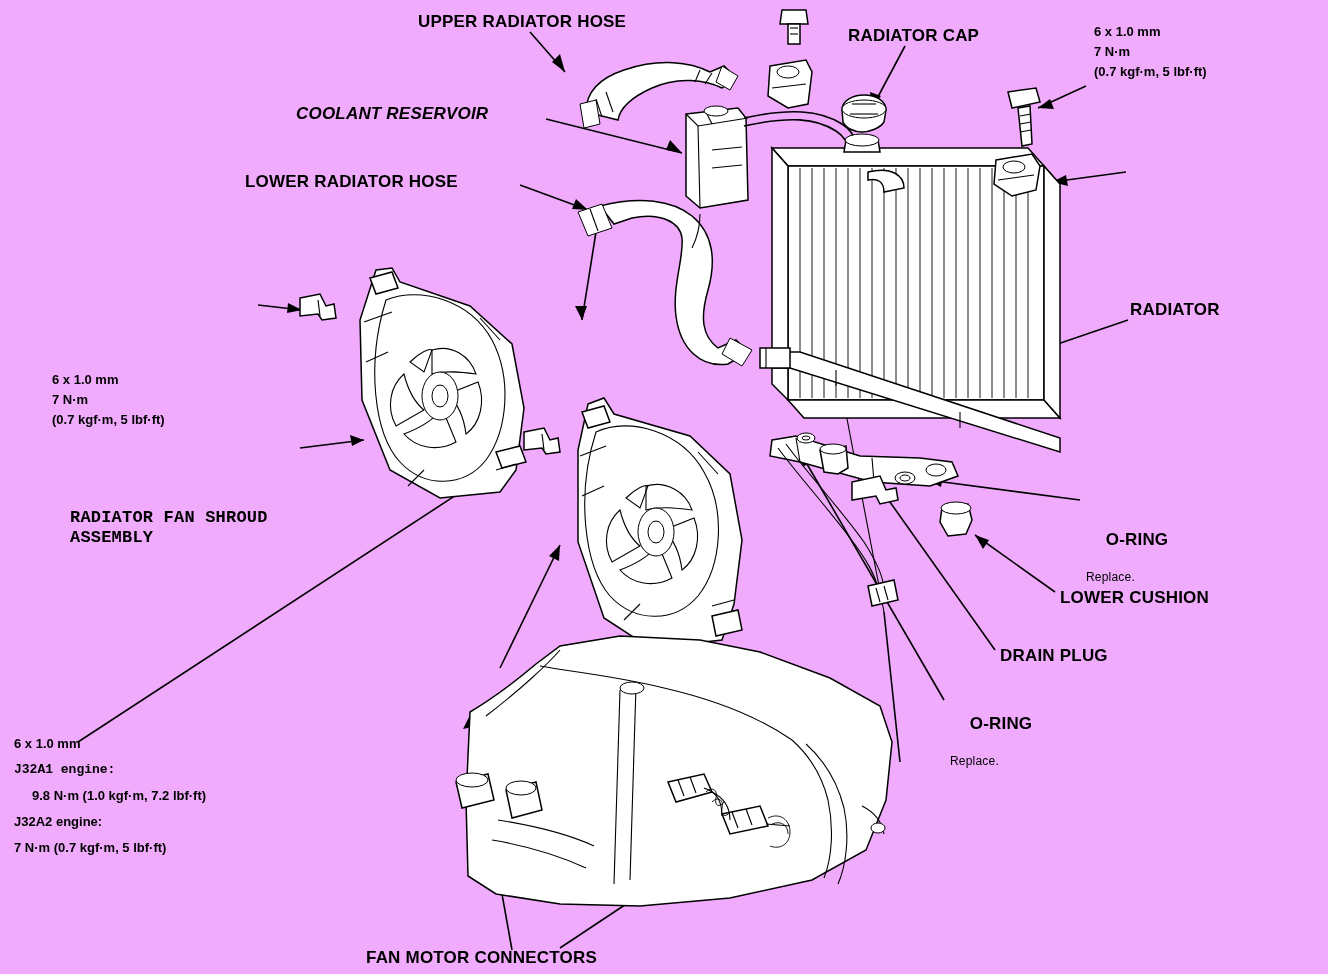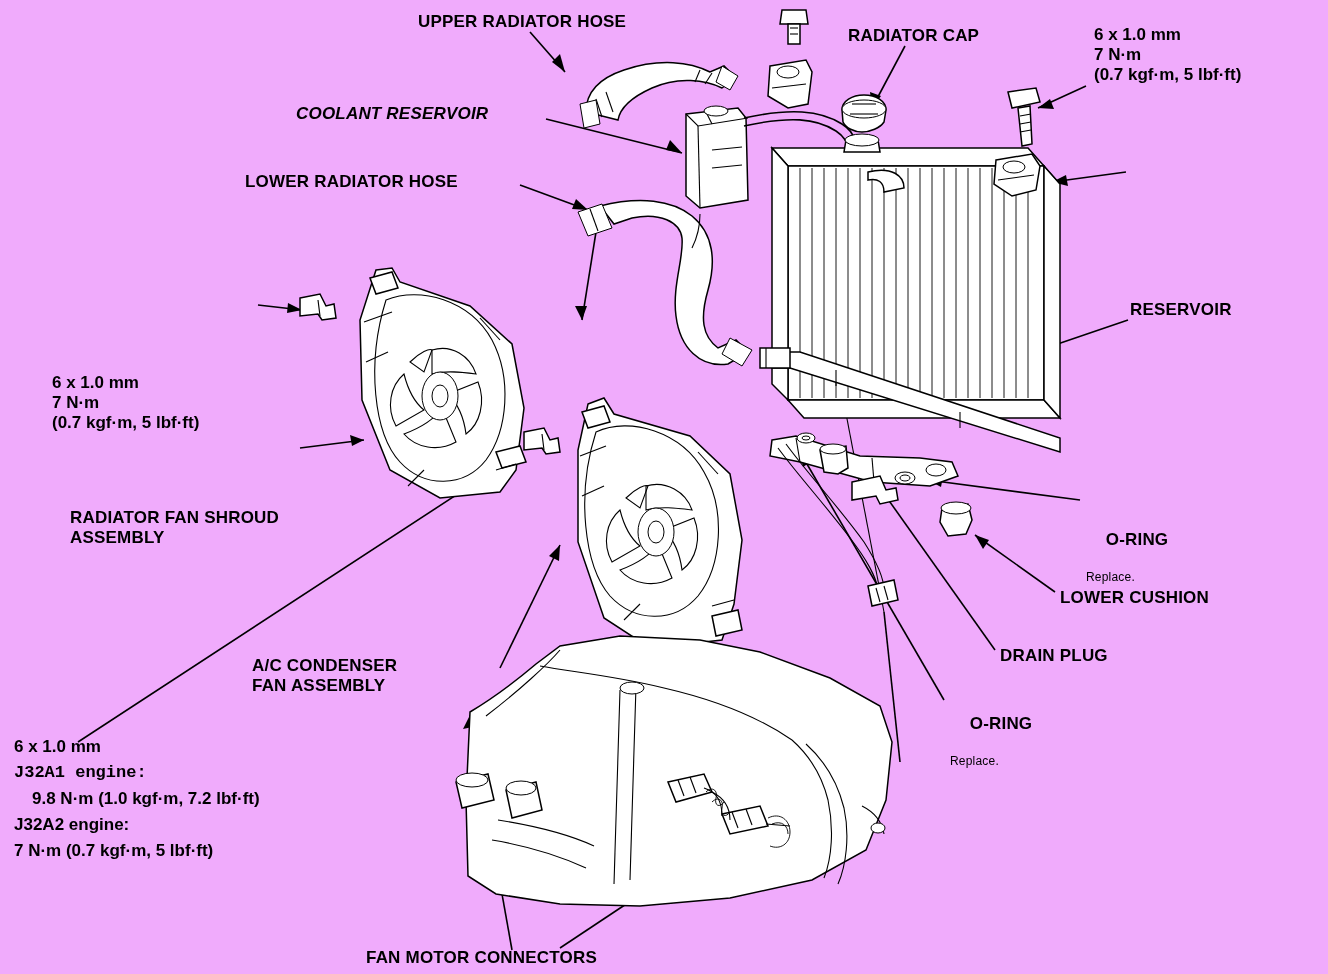--- a/index.html
+++ b/index.html
@@ -33,7 +33,7 @@
   .spec {
     position: absolute;
     font-weight: bold;
-    font-size: 17px;
+    font-size: 13px;
     line-height: 1.3;
     white-space: pre;
   }

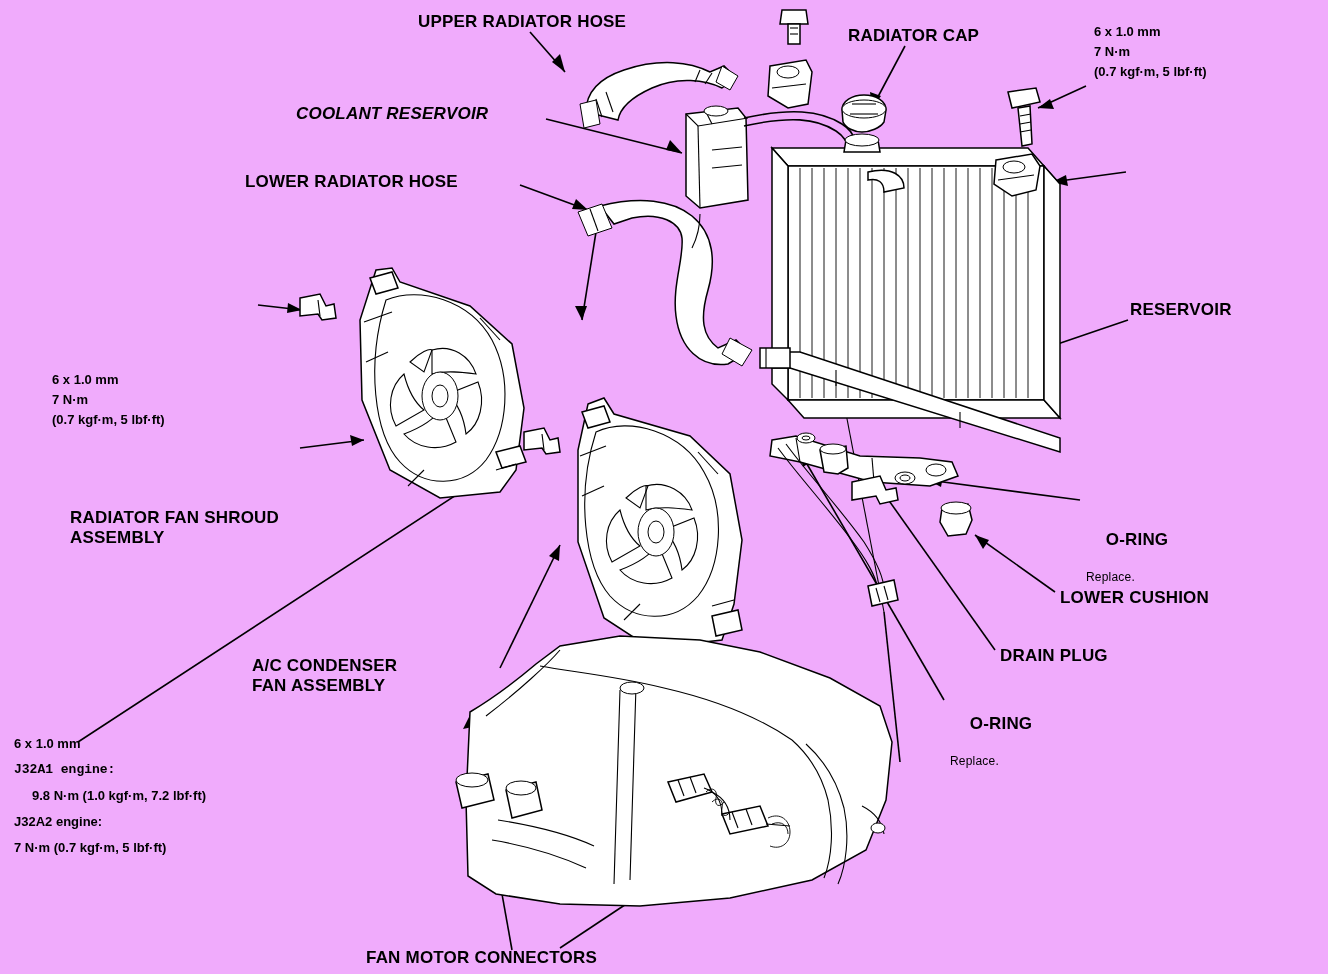--- a/index.html
+++ b/index.html
@@ -361,7 +361,7 @@
   <div class="spec" style="left:1094px; top:64px;">(0.7 kgf·m, 5 lbf·ft)</div>
 
 
-  <div class="label" style="left:1130px; top:300px;">RESERVOIR</div>
+  <div class="label" style="left:1130px; top:300px;">RADIATOR</div>
 
   <div class="spec" style="left:52px; top:372px;">6 x 1.0 mm</div>
   <div class="spec" style="left:52px; top:392px;">7 N·m</div>

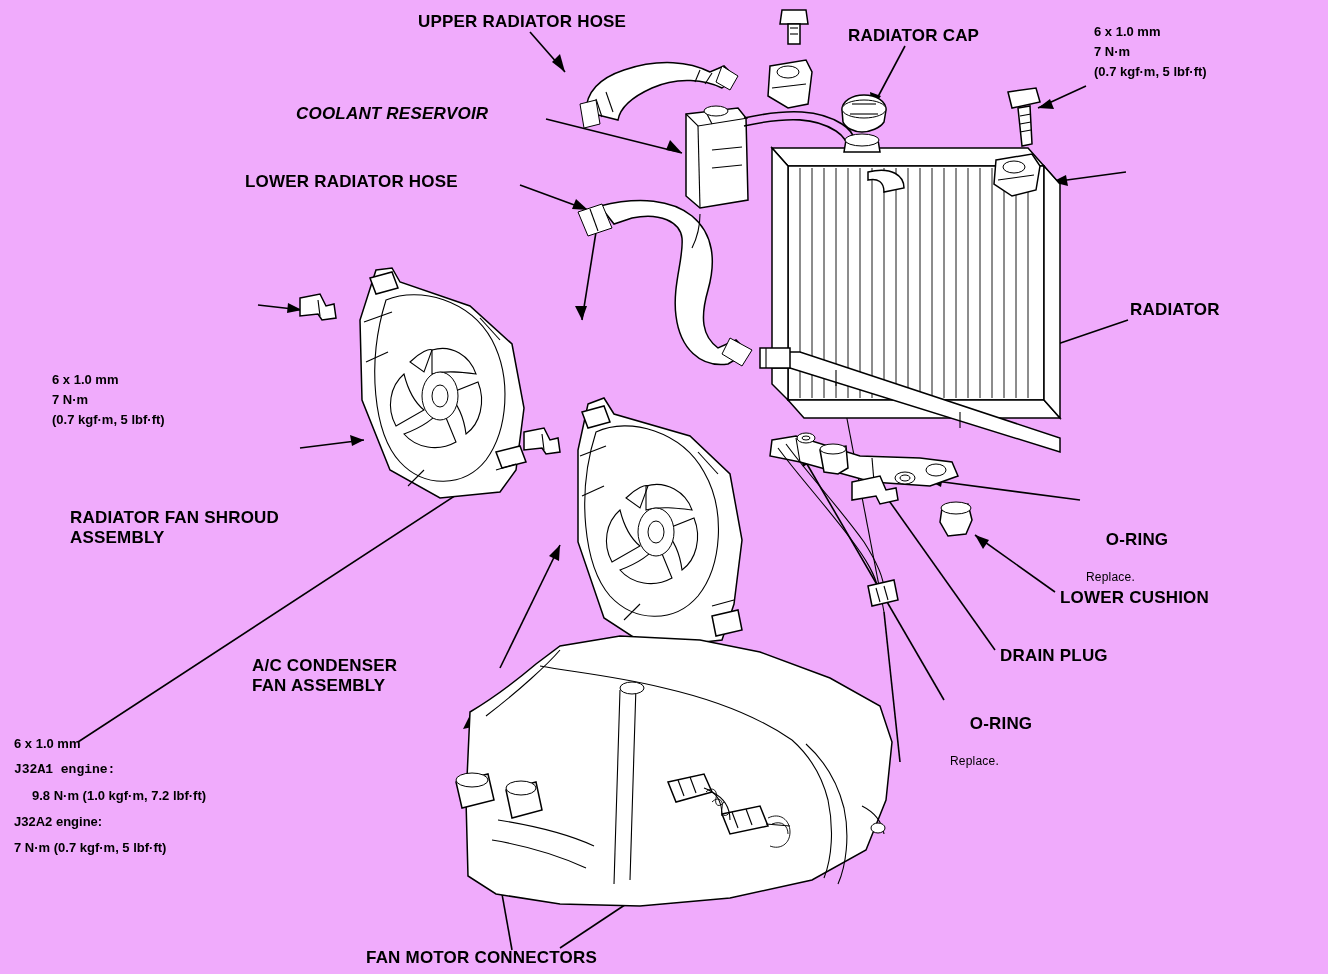--- a/index.html
+++ b/index.html
@@ -367,7 +367,7 @@
   <div class="spec" style="left:52px; top:392px;">7 N·m</div>
   <div class="spec" style="left:52px; top:412px;">(0.7 kgf·m, 5 lbf·ft)</div>
 
-  <div class="label" style="left:70px; top:508px;">RADIATOR FAN SHROUD
+  <div class="label" style="left:70px; top:508px;font-family:Liberation Mono, monospace;">RADIATOR FAN SHROUD
 ASSEMBLY</div>
 
   <div class="label" style="left:252px; top:656px;">A/C CONDENSER

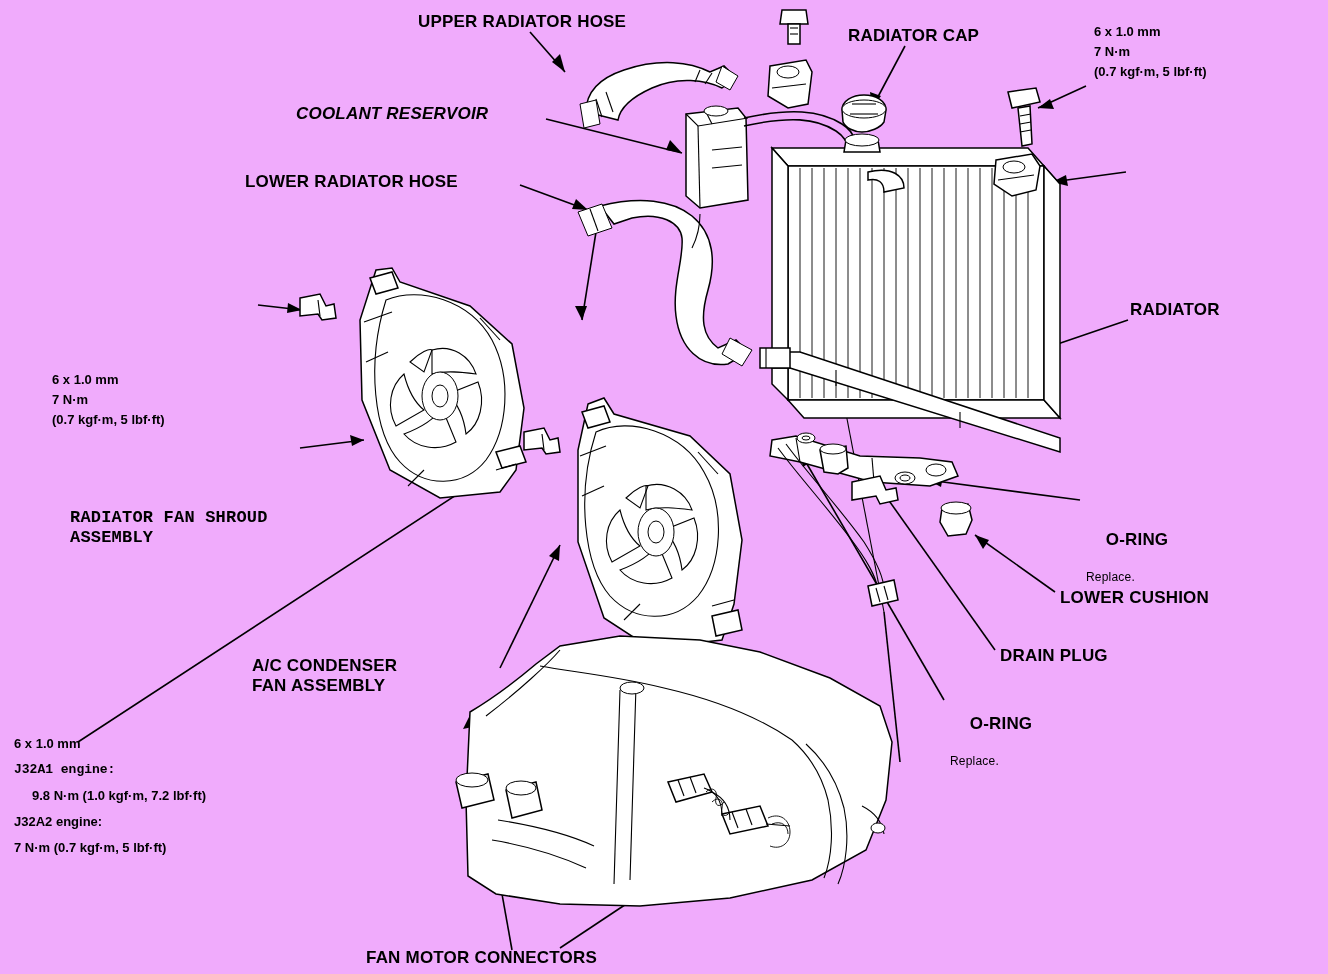--- a/index.html
+++ b/index.html
@@ -370,8 +370,6 @@
   <div class="label" style="left:70px; top:508px;font-family:Liberation Mono, monospace;">RADIATOR FAN SHROUD
 ASSEMBLY</div>
 
-  <div class="label" style="left:252px; top:656px;">A/C CONDENSER
-FAN ASSEMBLY</div>
 
   <div class="spec" style="left:14px; top:736px;">6 x 1.0 mm</div>
   <div class="spec" style="left:14px; top:762px;font-family:Liberation Mono, monospace;">J32A1 engine:</div>

